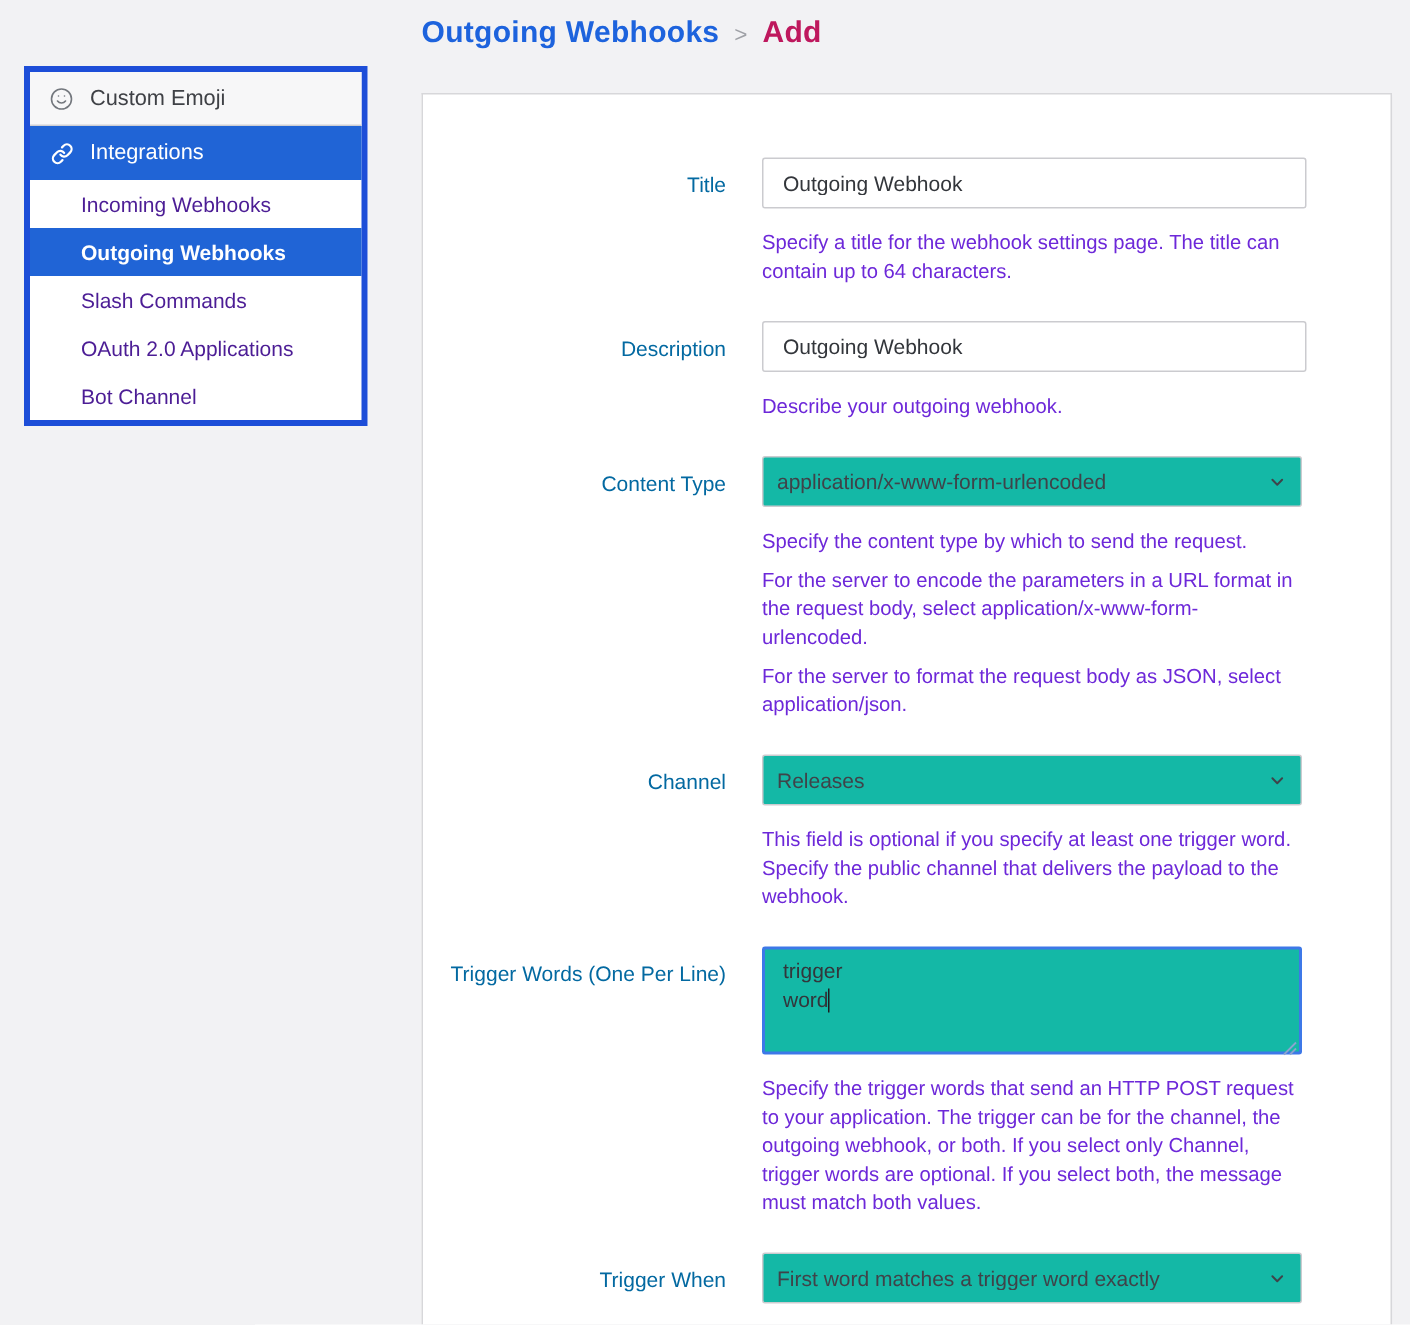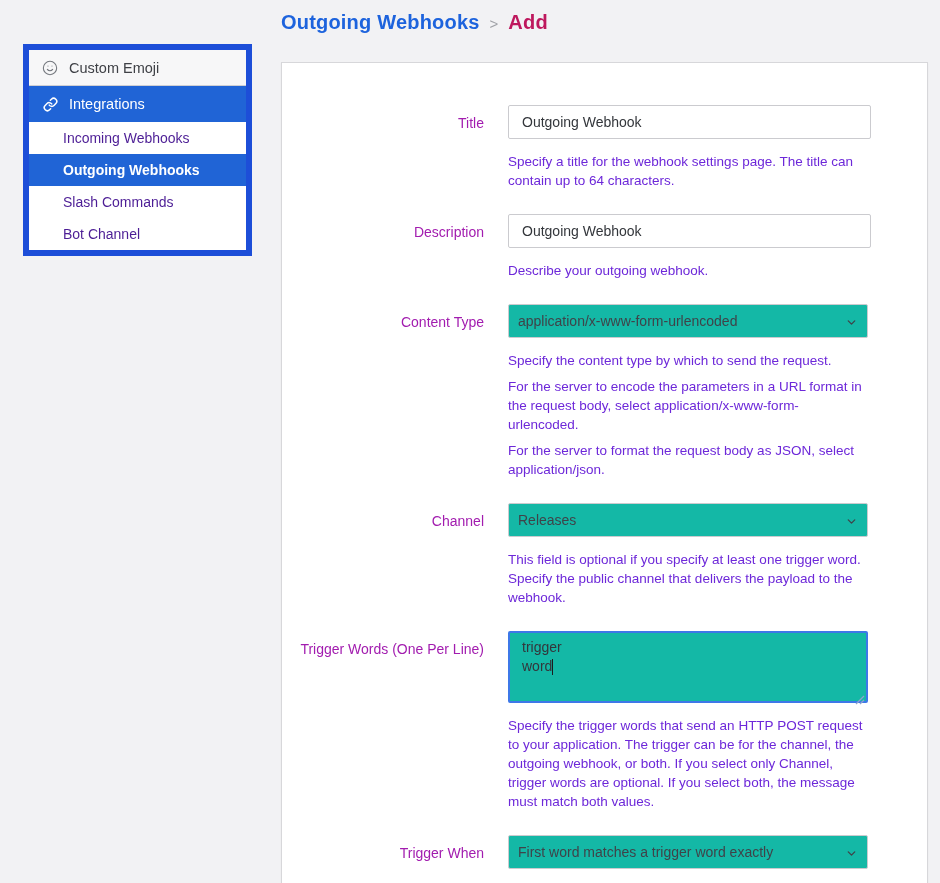--- a/index.html
+++ b/index.html
@@ -20,8 +20,8 @@
 
   
   .sidebar {
-    position:absolute; left:23px; top:44px; width:229px;
-    background:#ffffff; border:6px solid #1d4ed8;
+    position:absolute; left:16px; top:44px; width:229px;
+    background:#ffffff; border:4px solid #1d4ed8;
   }
   .side-top {
     height:36px; display:flex; align-items:center;

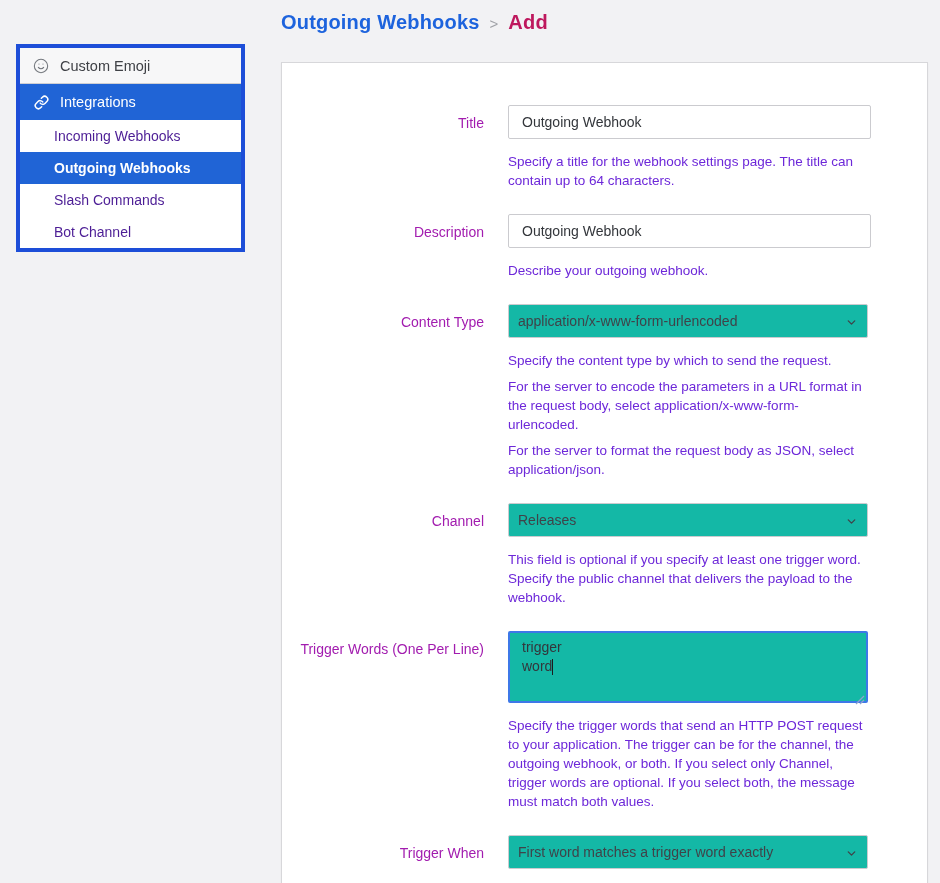--- a/index.html
+++ b/index.html
@@ -46,7 +46,7 @@
   .form-group { display:flex; margin-bottom:24px; }
   .label-col {
     width:226px; padding-right:24px; padding-top:8px; flex:none;
-    text-align:right; font-size:14px; color:#a21caf; line-height:20px;
+    text-align:right; font-size:14px; color:#0369a1; line-height:20px;
   }
   .control-col { width:360px; flex:none; position:relative; }
 

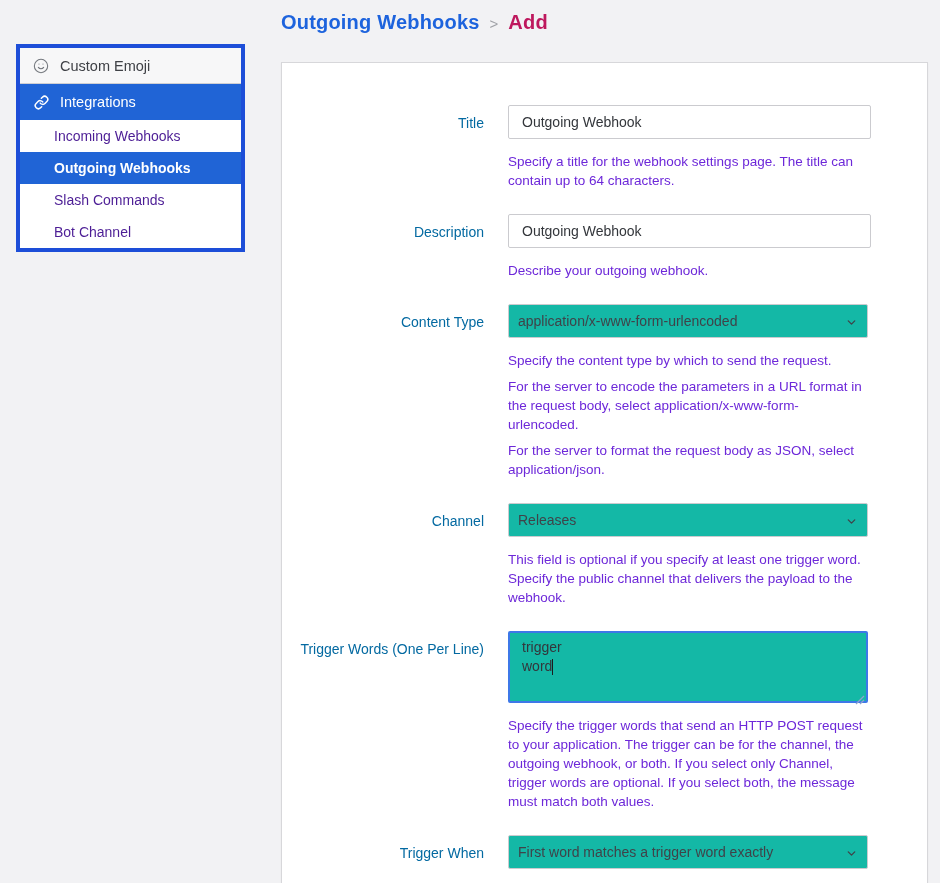--- a/index.html
+++ b/index.html
@@ -112,6 +112,7 @@
   <div class="side-sub">Incoming Webhooks</div>
   <div class="side-sub active">Outgoing Webhooks</div>
   <div class="side-sub">Slash Commands</div>
+  <div class="side-sub">OAuth 2.0 Applications</div>
   <div class="side-sub">Bot Channel</div>
 </div>
 

